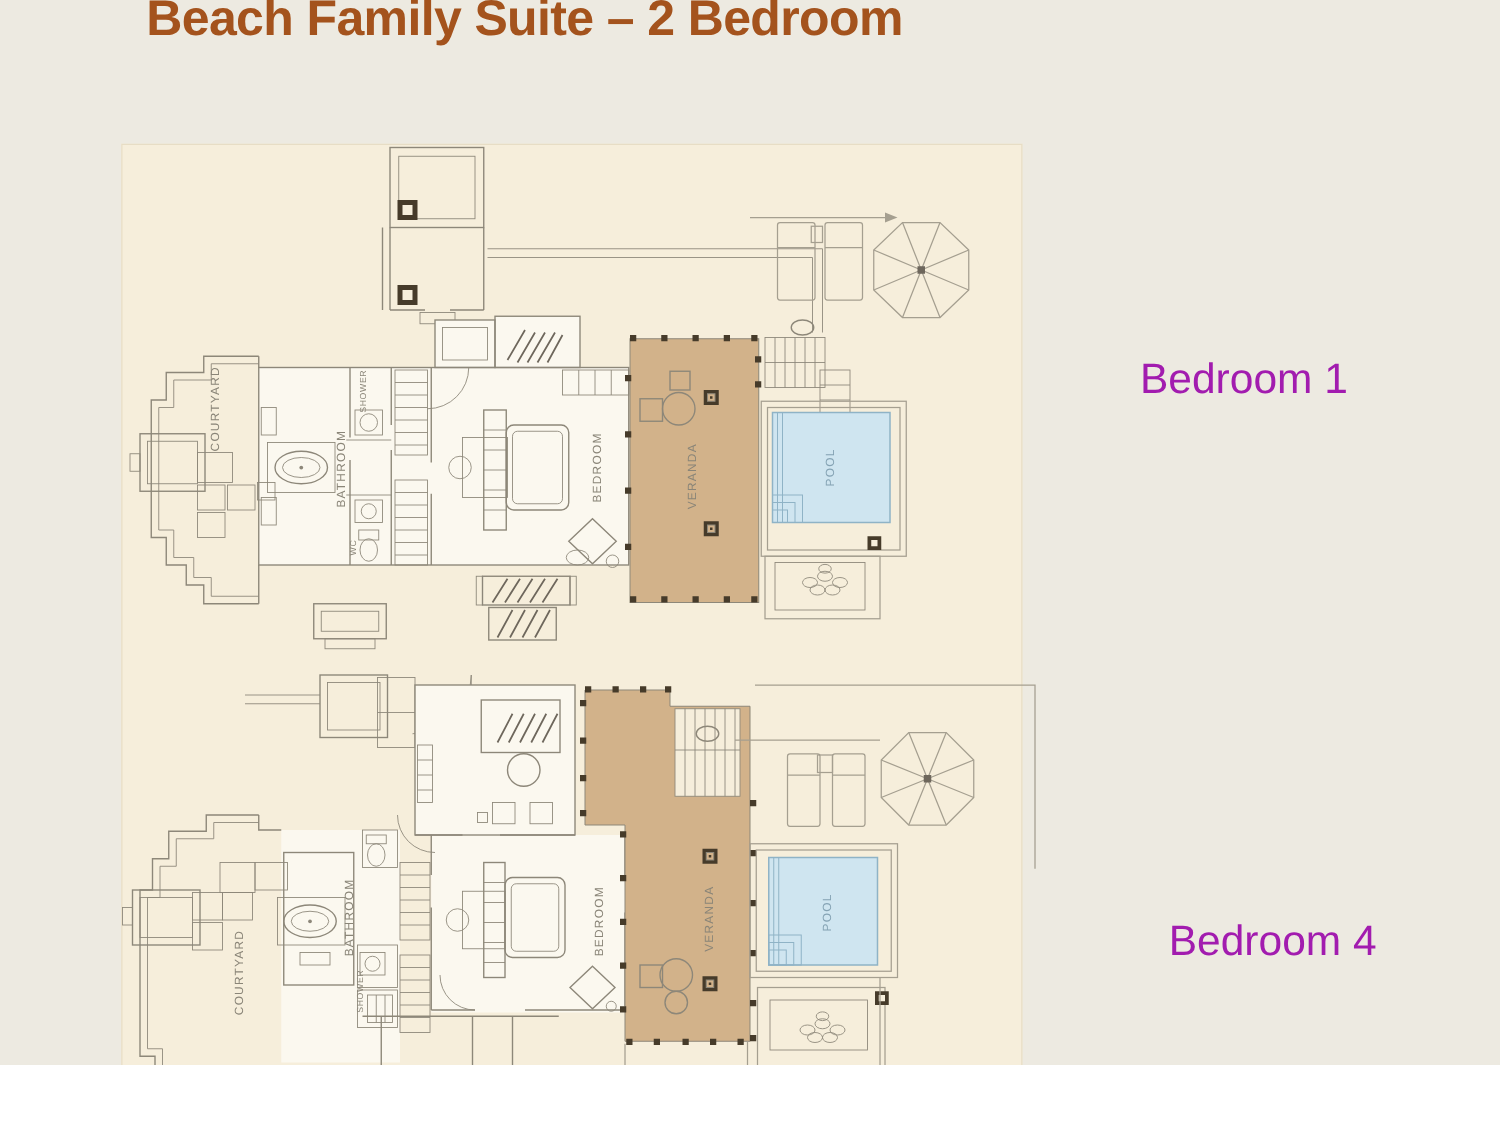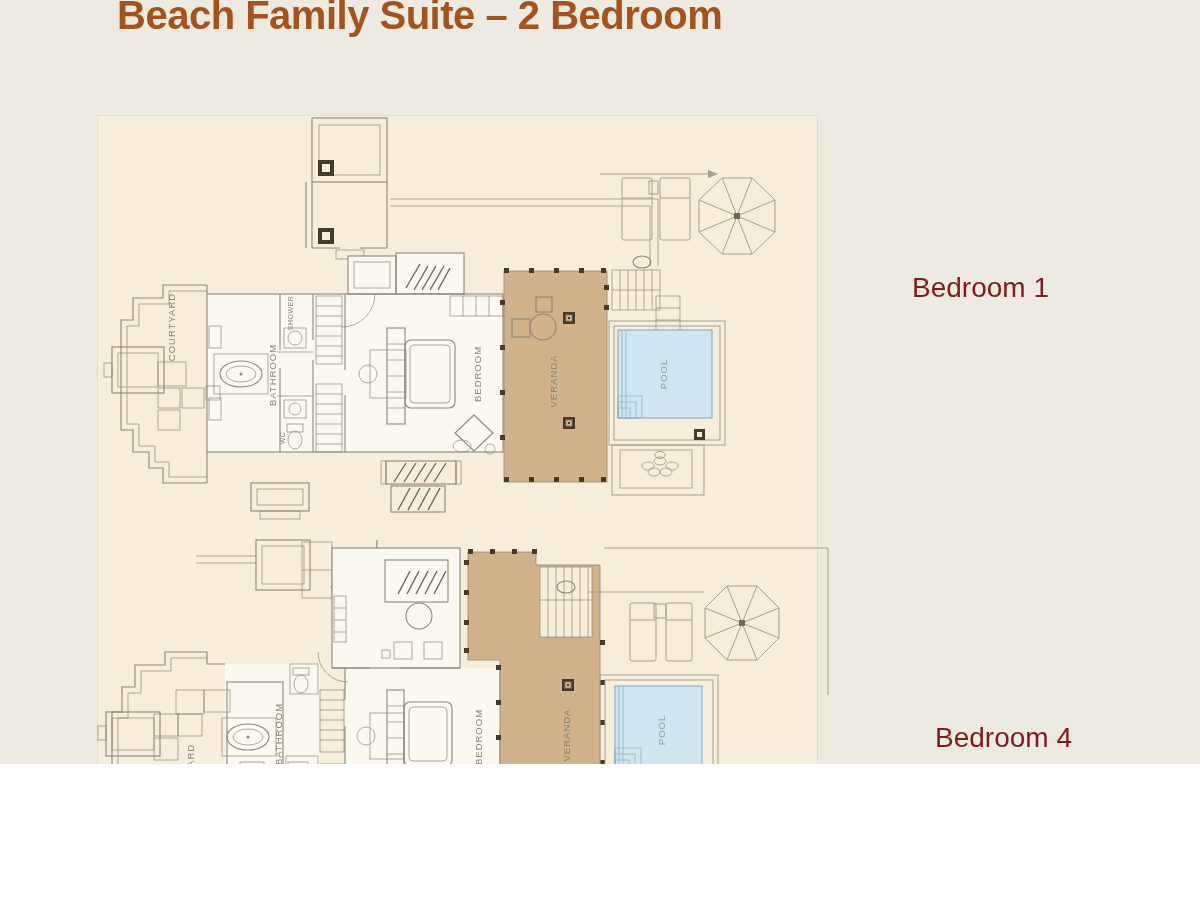--- a/index.html
+++ b/index.html
@@ -3,7 +3,7 @@
 <meta charset="utf-8">
 <style>
   html,body{margin:0;padding:0;}
-  .stage{position:relative;width:1200px;height:764px;background:#edeae1;overflow:hidden;
+  .stage{position:relative;width:1200px;height:852px;background:#edeae1;overflow:hidden;
          font-family:"Liberation Sans",sans-serif;}
   .panel{position:absolute;left:97px;top:115px;width:721px;height:785px;
          background:#f6eedb;border:1px solid #e7ddc5;box-sizing:border-box;}

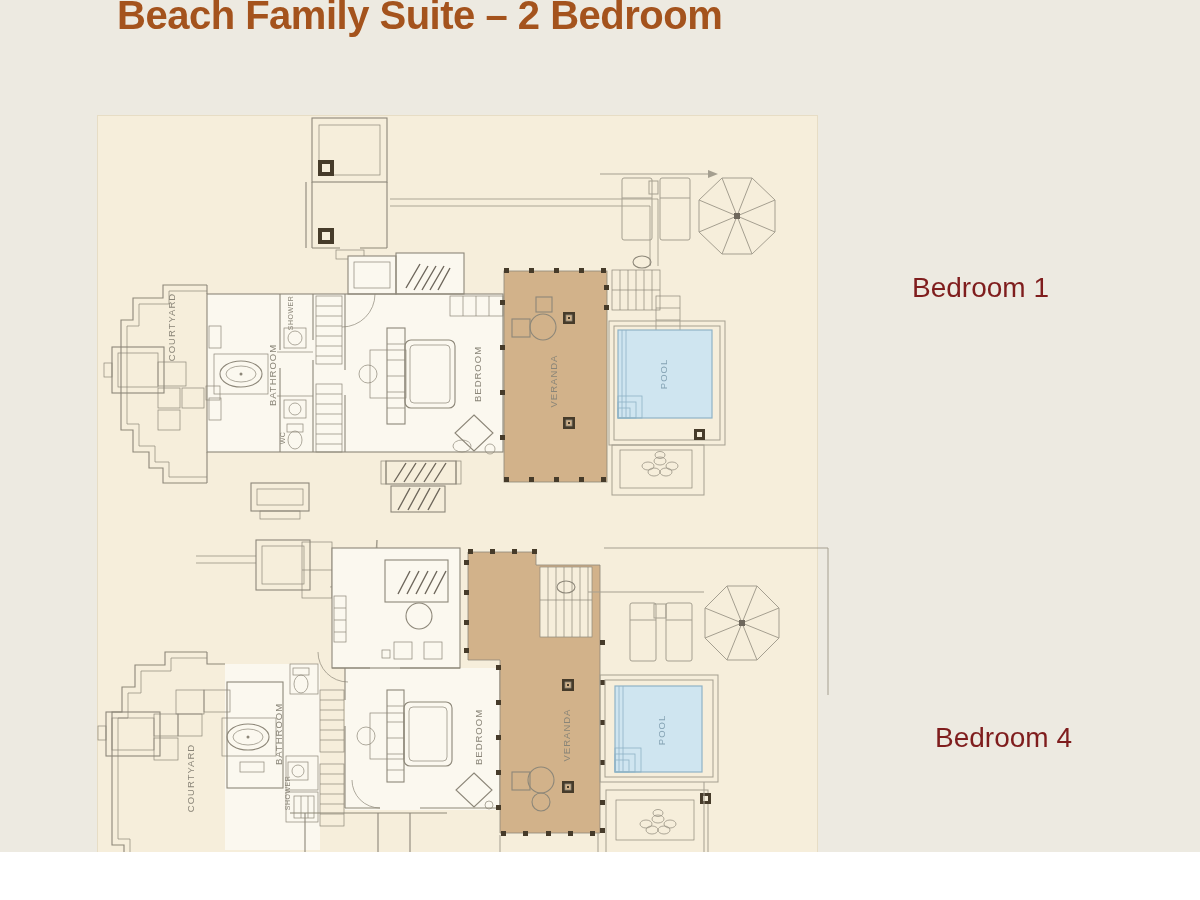--- a/index.html
+++ b/index.html
@@ -9,7 +9,7 @@
          background:#f6eedb;border:1px solid #e7ddc5;box-sizing:border-box;}
   .title{position:absolute;left:117px;top:-7px;font-size:40px;font-weight:bold;
          color:#a4531d;letter-spacing:-0.5px;line-height:1.1;white-space:nowrap;}
-  .caption{position:absolute;font-size:28px;color:#7f1d1d;white-space:nowrap;}
+  .caption{position:absolute;font-size:34px;color:#a21caf;white-space:nowrap;margin-top:12px;}
   .cap1{left:912px;top:272px;}
   .cap2{left:935px;top:722px;}
   svg{position:absolute;overflow:visible;}

